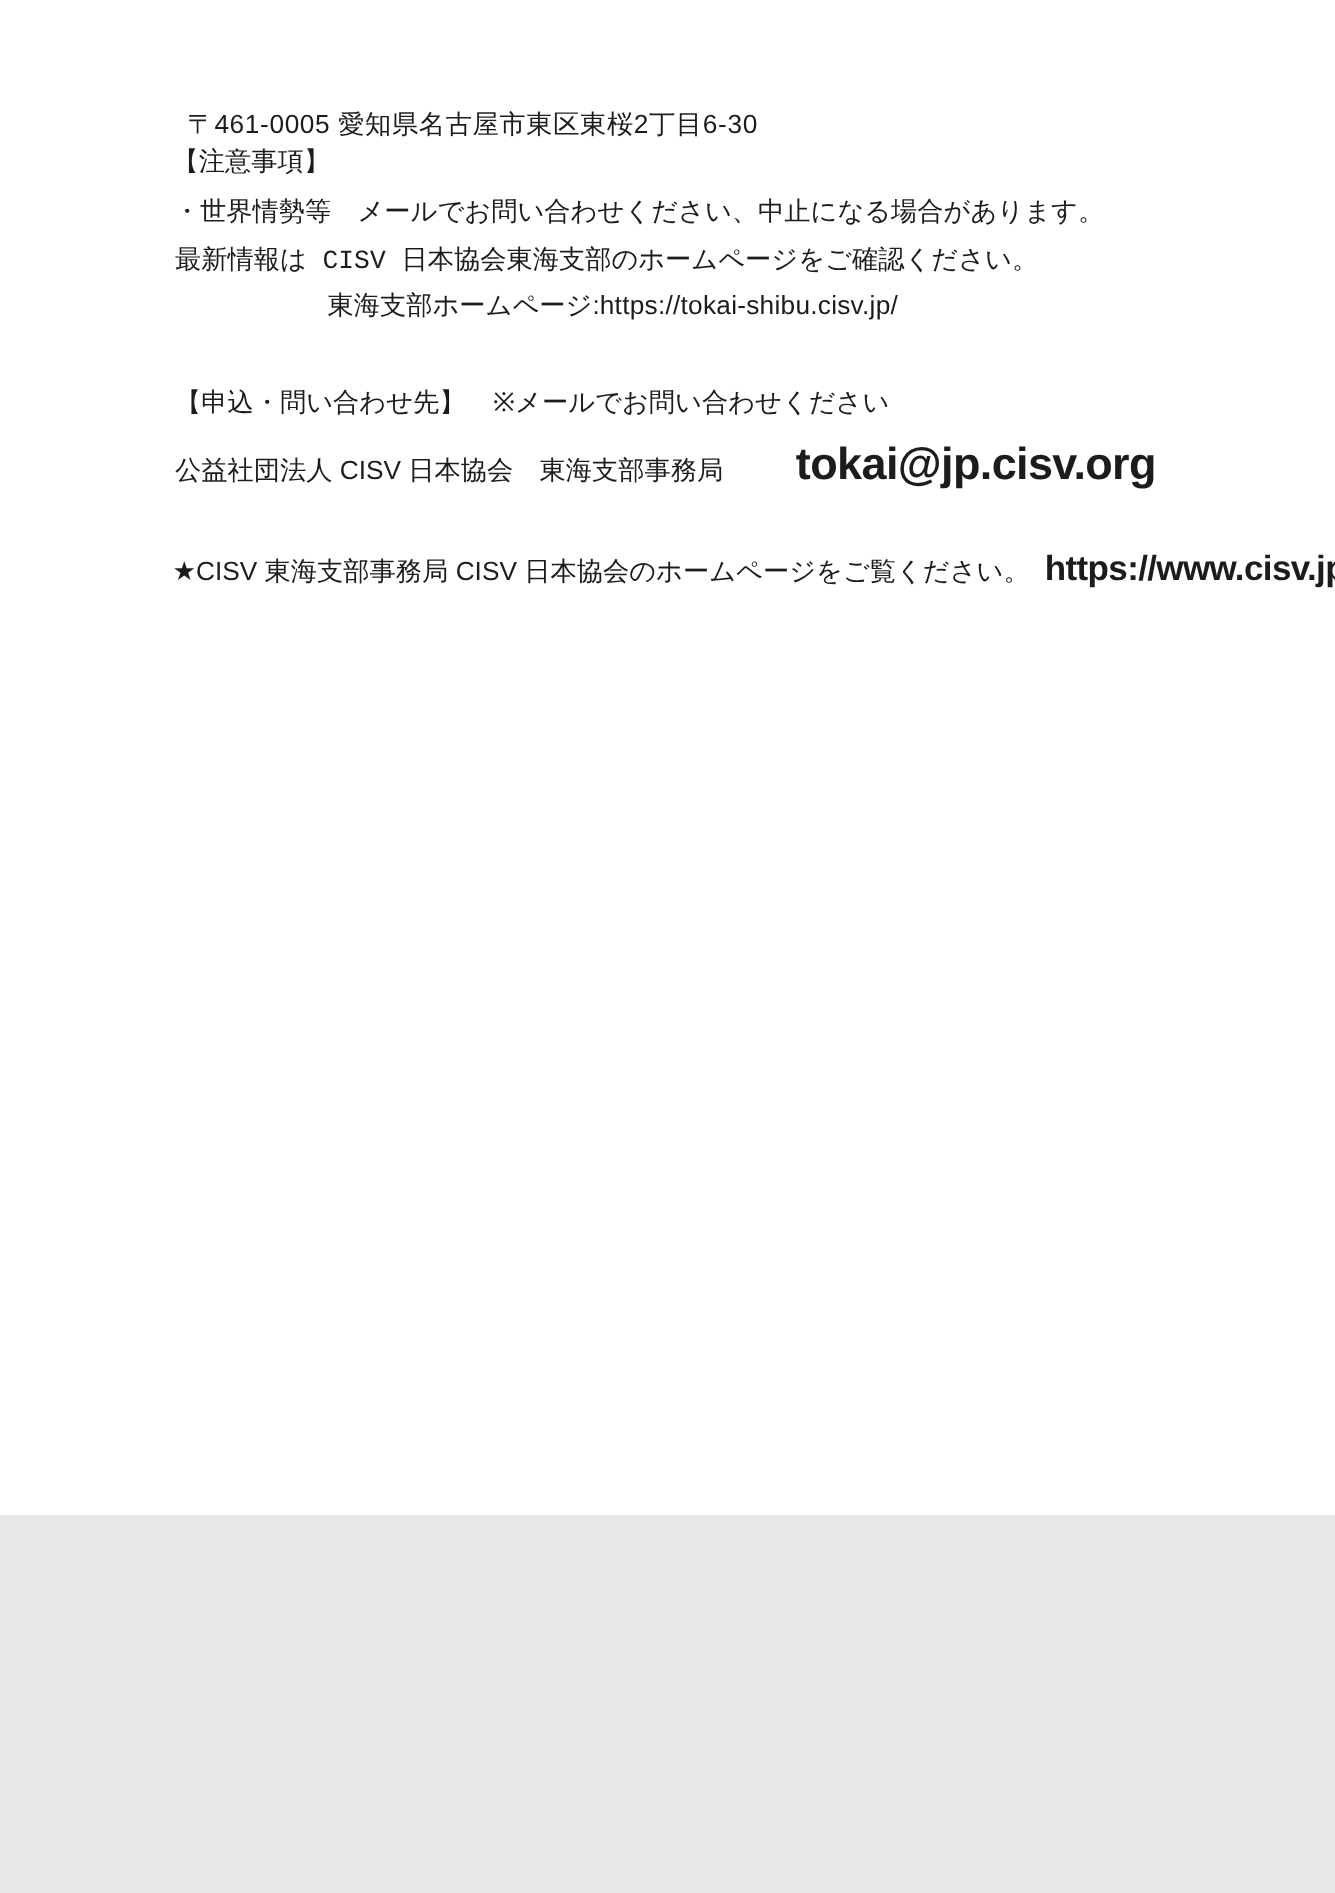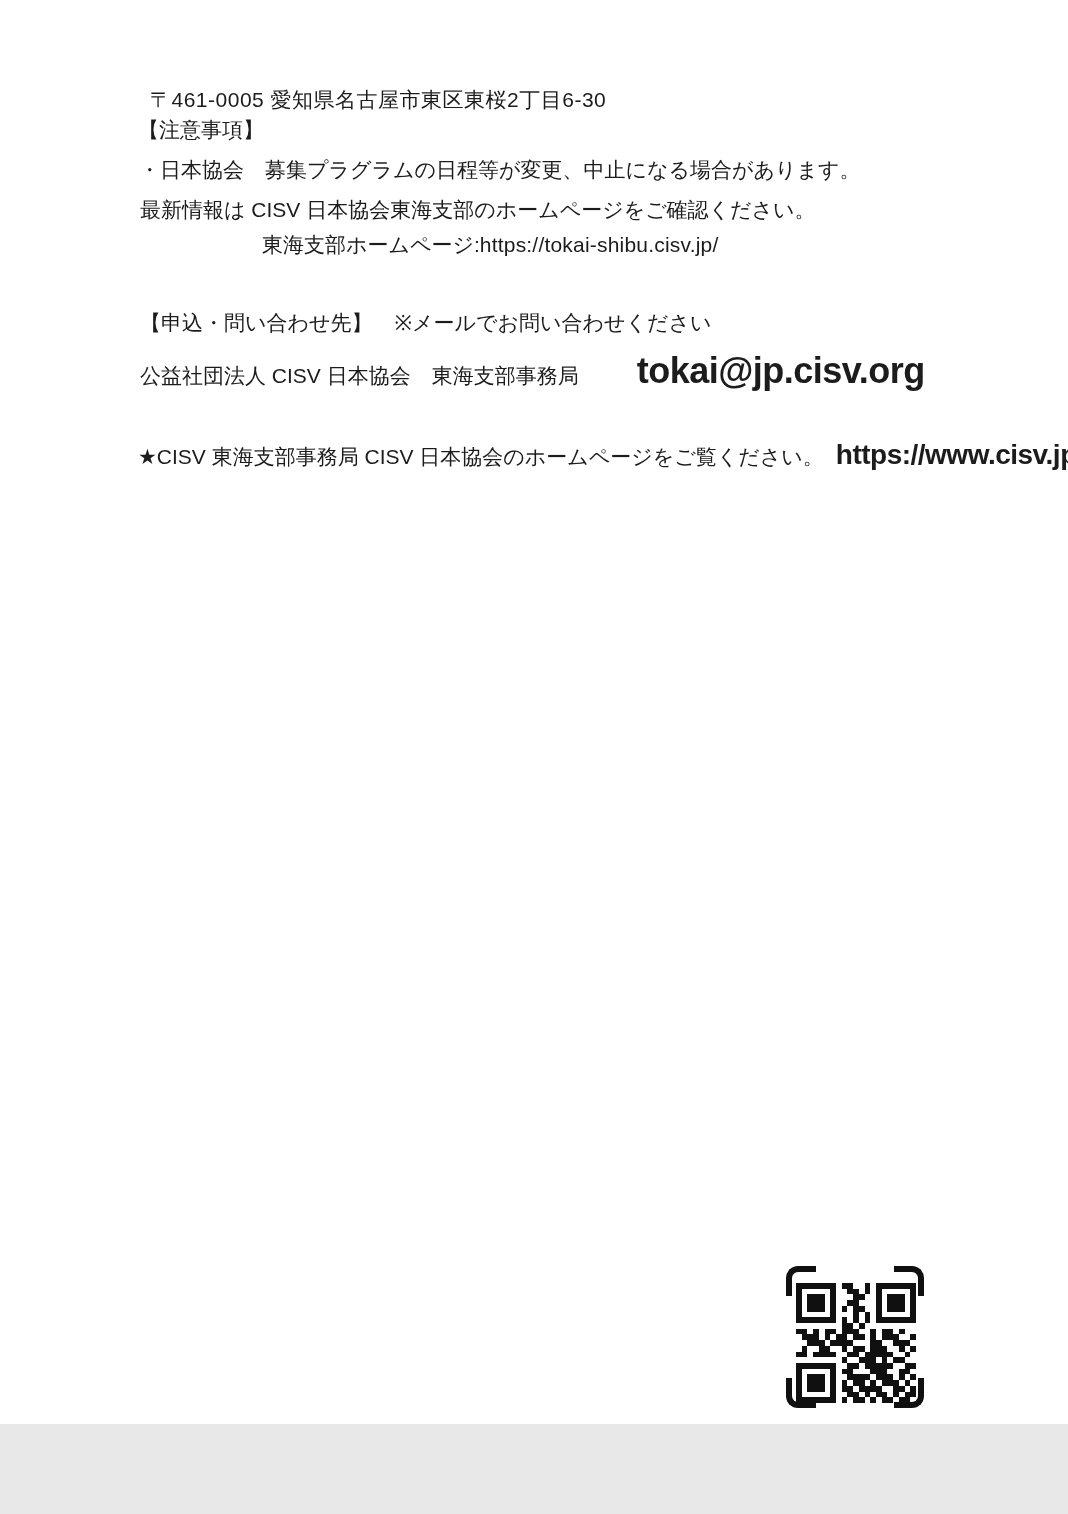--- a/index.html
+++ b/index.html
@@ -5,7 +5,7 @@
   html,body { margin:0; padding:0; background:#e8e8e8; }
   .page {
     position:relative;
-    width:1068px; height:1424px;
+    width:1068px; height:1212px;
     margin:0 auto;
     background:#ffffff;
     font-family:"Liberation Sans", sans-serif;

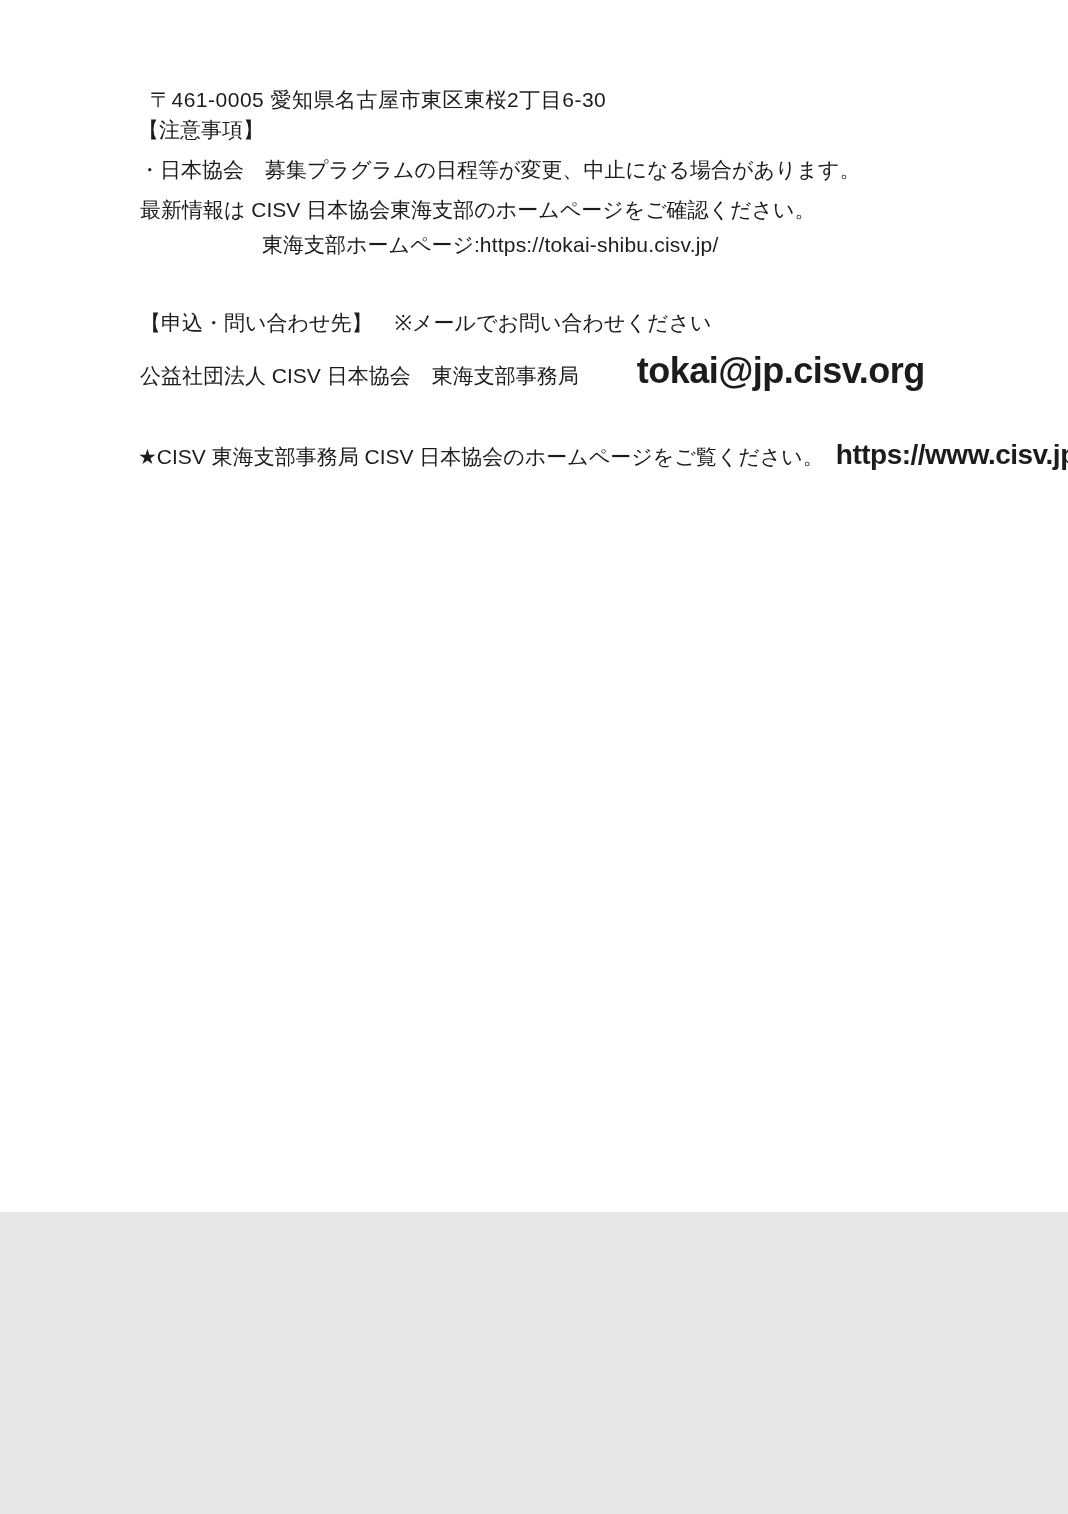--- a/index.html
+++ b/index.html
@@ -59,7 +59,7 @@
 
   <div class="line notice-head">【注意事項】</div>
 
-  <div class="line notice-item1">・日本協会　募集プラグラムの日程等が変更、中止になる場合があります。</div>
+  <div class="line notice-item1">・世界情勢等　メールでお問い合わせください、中止になる場合があります。</div>
 
   <div class="line notice-item2">最新情報は CISV 日本協会東海支部のホームページをご確認ください。</div>
 

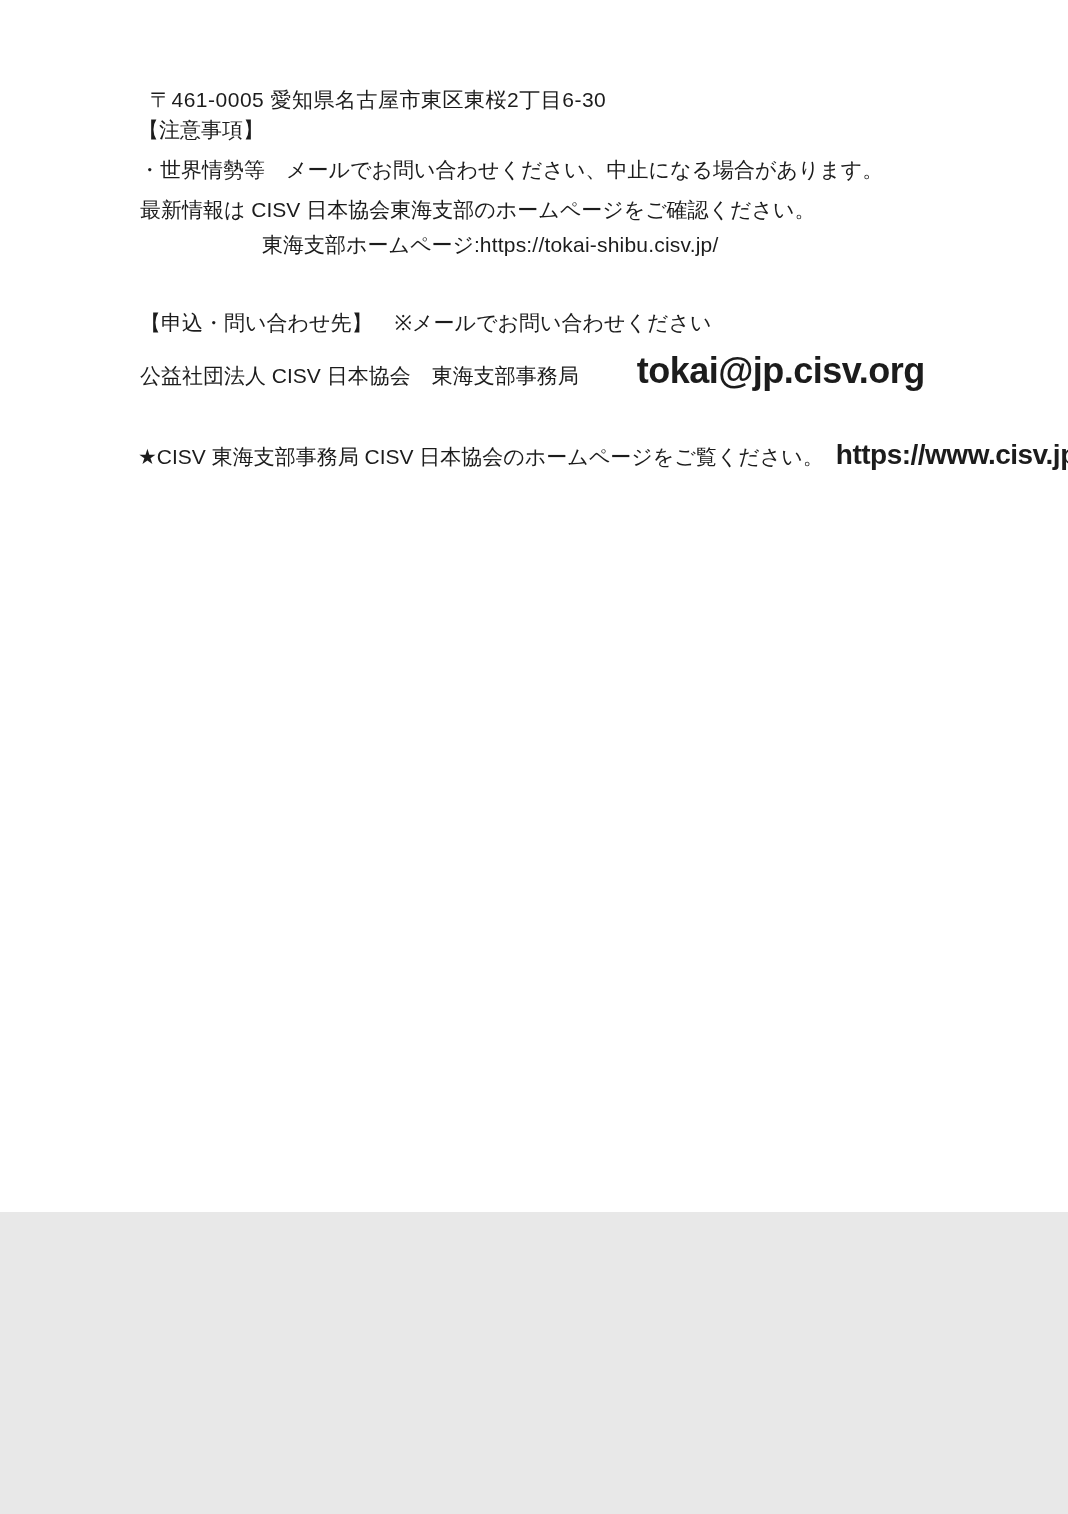--- a/index.html
+++ b/index.html
@@ -16,7 +16,7 @@
   .addr1        { left:150px; top:87px;  letter-spacing:0.5px; }
   .notice-head  { left:138px; top:117px;text-align:right; }
   .notice-item1 { left:139px; top:157px; }
-  .notice-item2 { left:140px; top:197px; }
+  .notice-item2 { left:140px; top:197px;font-family:Liberation Mono, monospace; }
   .hp-line      { left:262px; top:232px; }
   .hp-line .url { font-family:"Liberation Sans", sans-serif; letter-spacing:0.2px; }
   .contact-head { left:140px; top:310px; }

